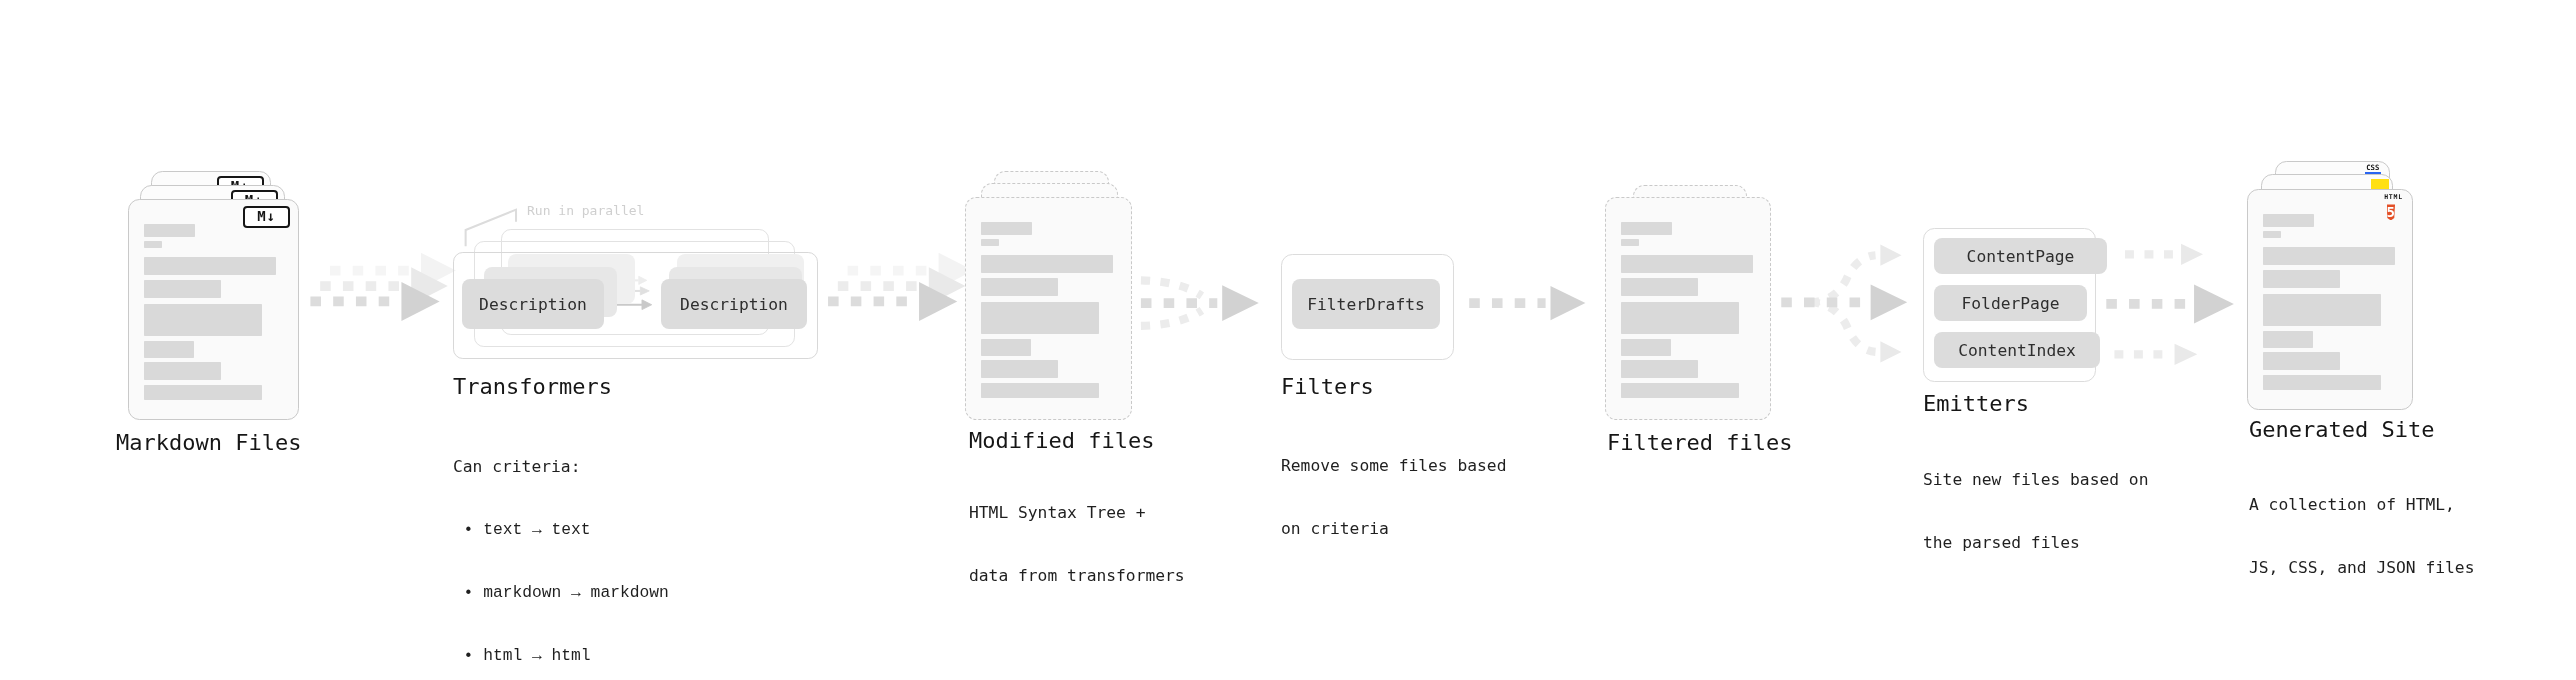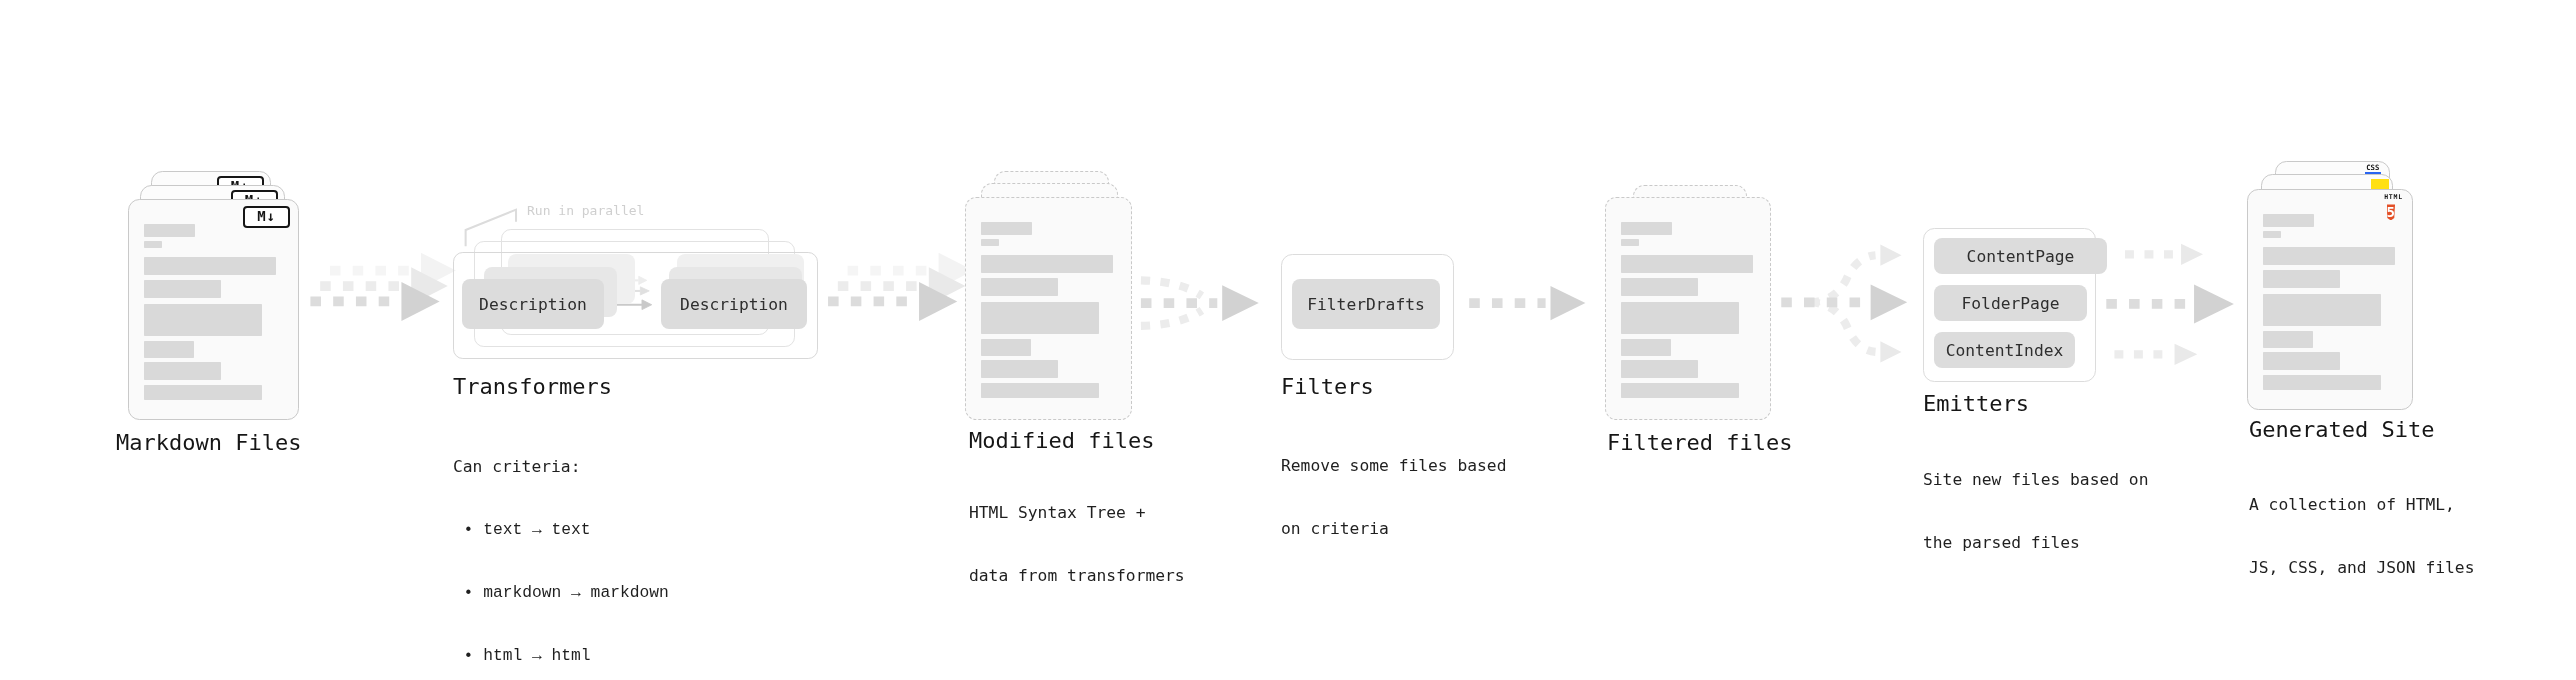--- a/index.html
+++ b/index.html
@@ -243,7 +243,7 @@
     <div class="obox solid-bg" style="left:1923px;top:228px;width:173px;height:154px;"></div>
     <div class="gbox" style="left:1934px;top:238px;width:173px;height:36px;">ContentPage</div>
     <div class="gbox" style="left:1934px;top:285px;width:153px;height:36px;">FolderPage</div>
-    <div class="gbox" style="left:1934px;top:332px;width:141px;height:36px;">ContentIndex</div>
+    <div class="gbox" style="left:1934px;top:332px;width:166px;height:36px;">ContentIndex</div>
     <div class="stage-label" style="left:1923px;top:392px;">Emitters</div>
     <div class="stage-desc" style="left:1923px;top:427px;">
       <div>Site new files based on</div>

